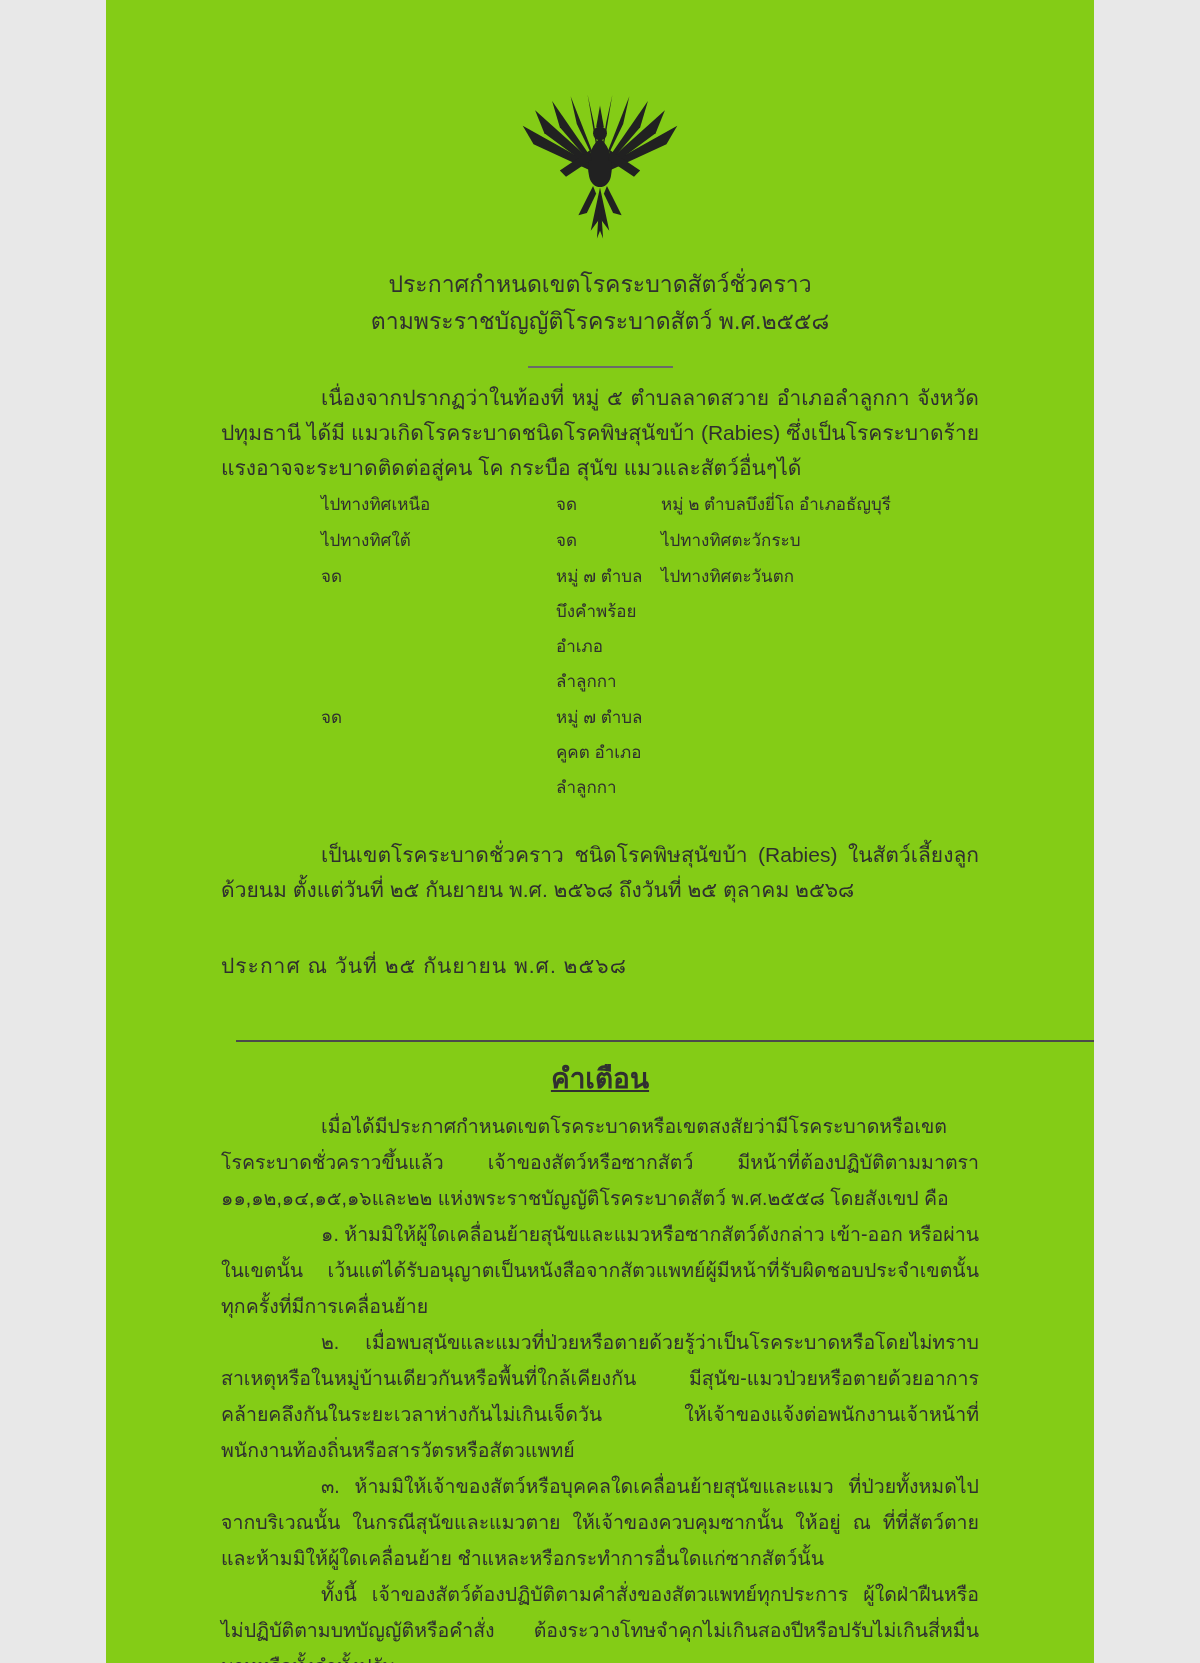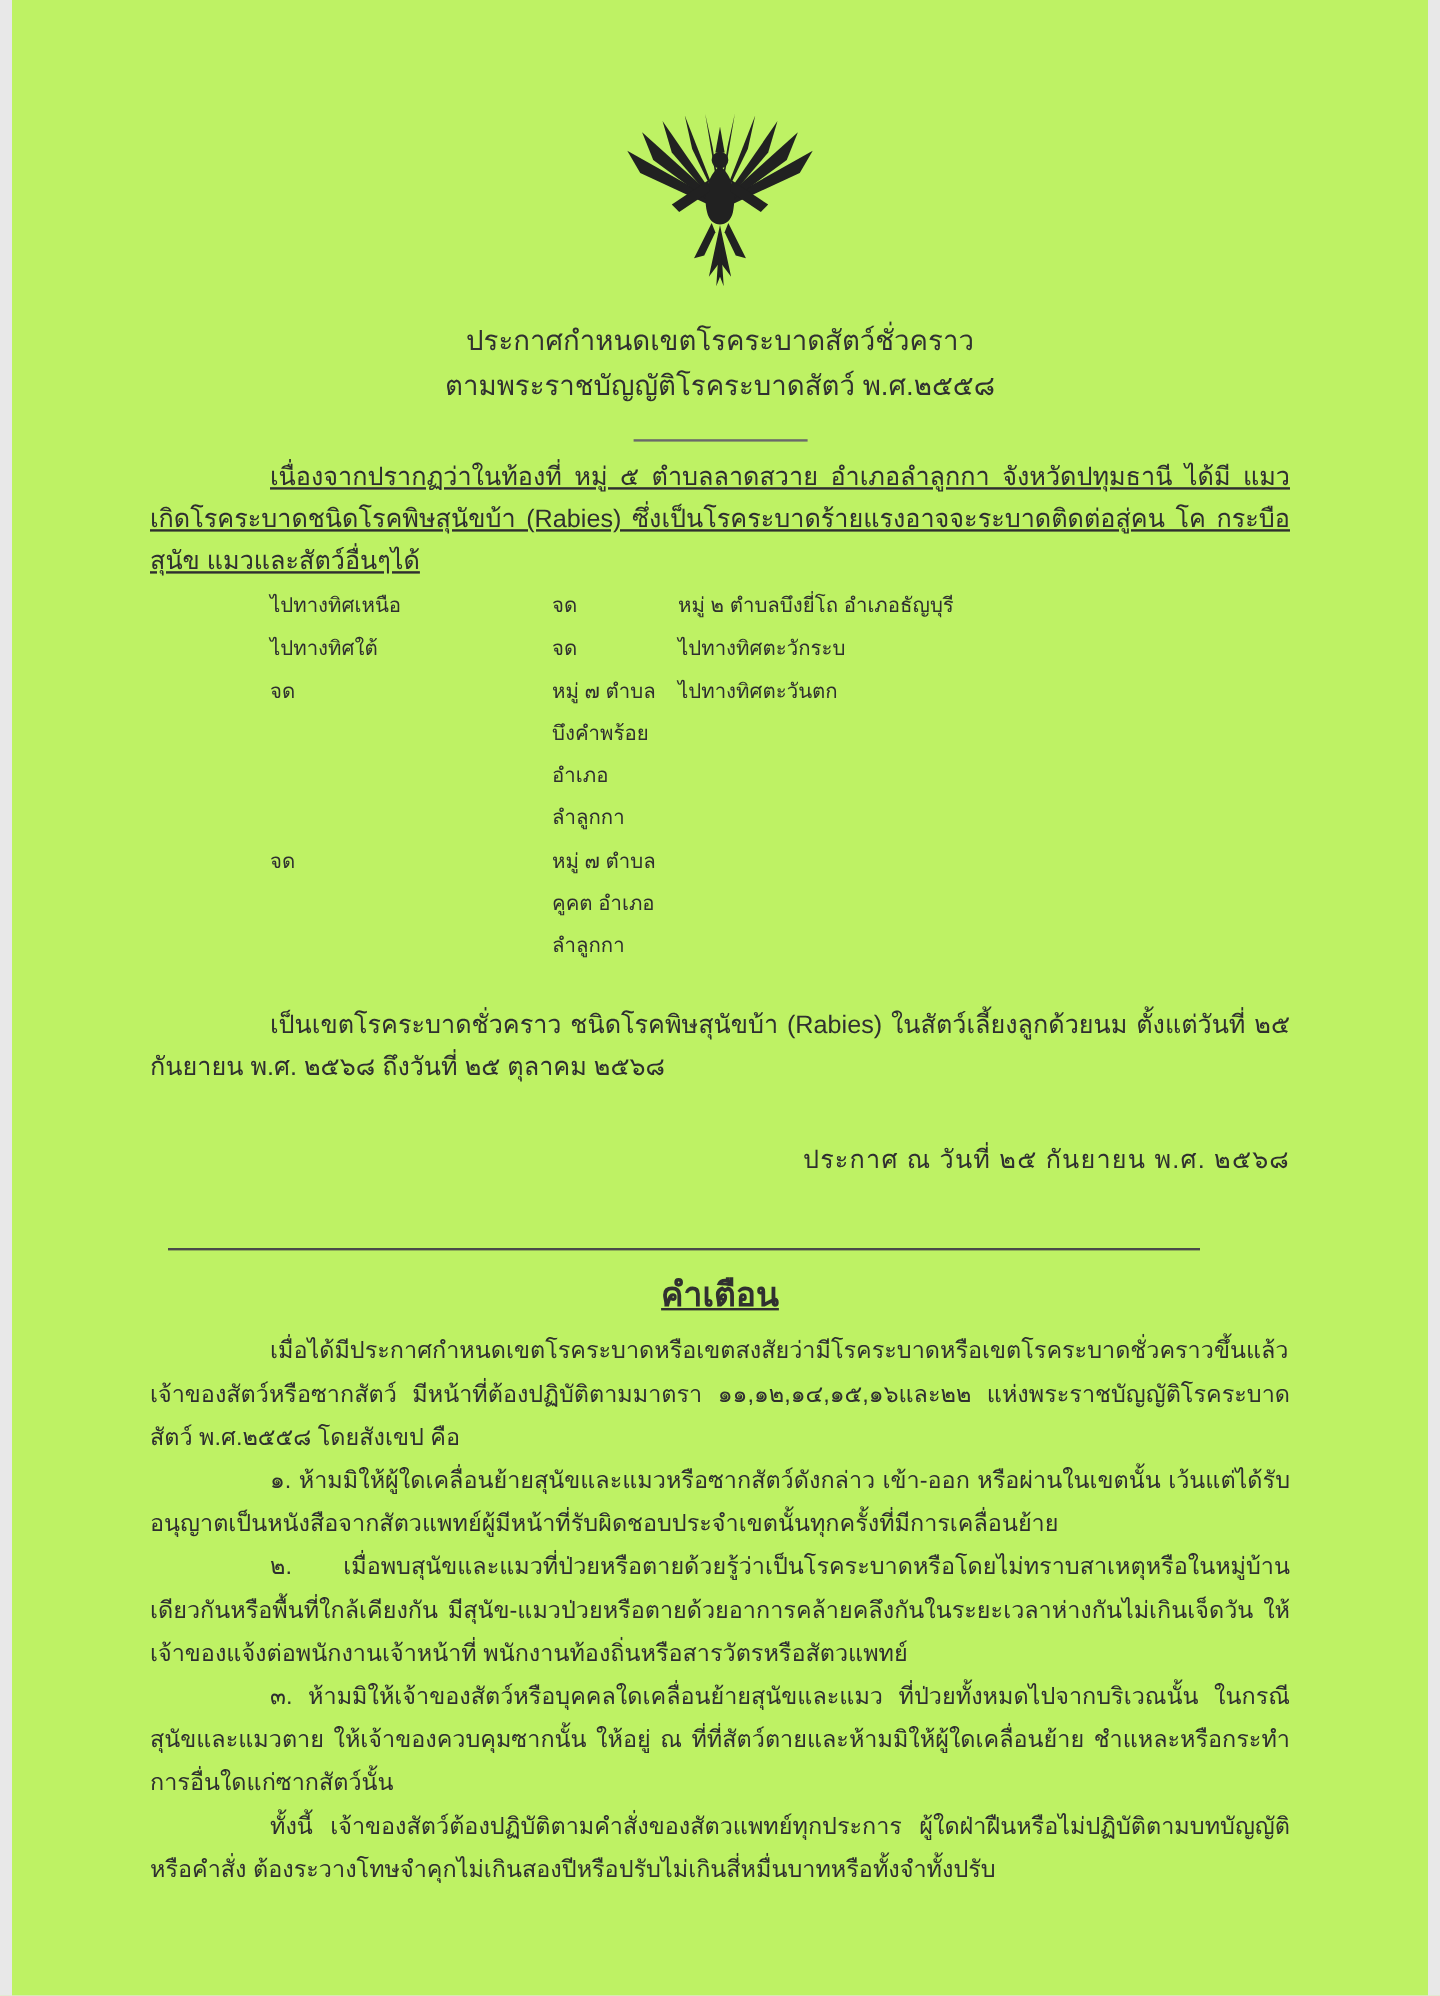--- a/index.html
+++ b/index.html
@@ -5,10 +5,10 @@
   html, body { margin: 0; padding: 0; background: #e8e8e8; }
   .page {
     position: relative;
-    width: 1180px;
+    width: 988px;
     height: 1663px;
     margin: 0 auto;
-    background: #bef264;
+    background: #84cc16;
     color: #2f2f2f;
     font-family: "Liberation Sans", "DejaVu Sans", sans-serif;
     overflow: hidden;

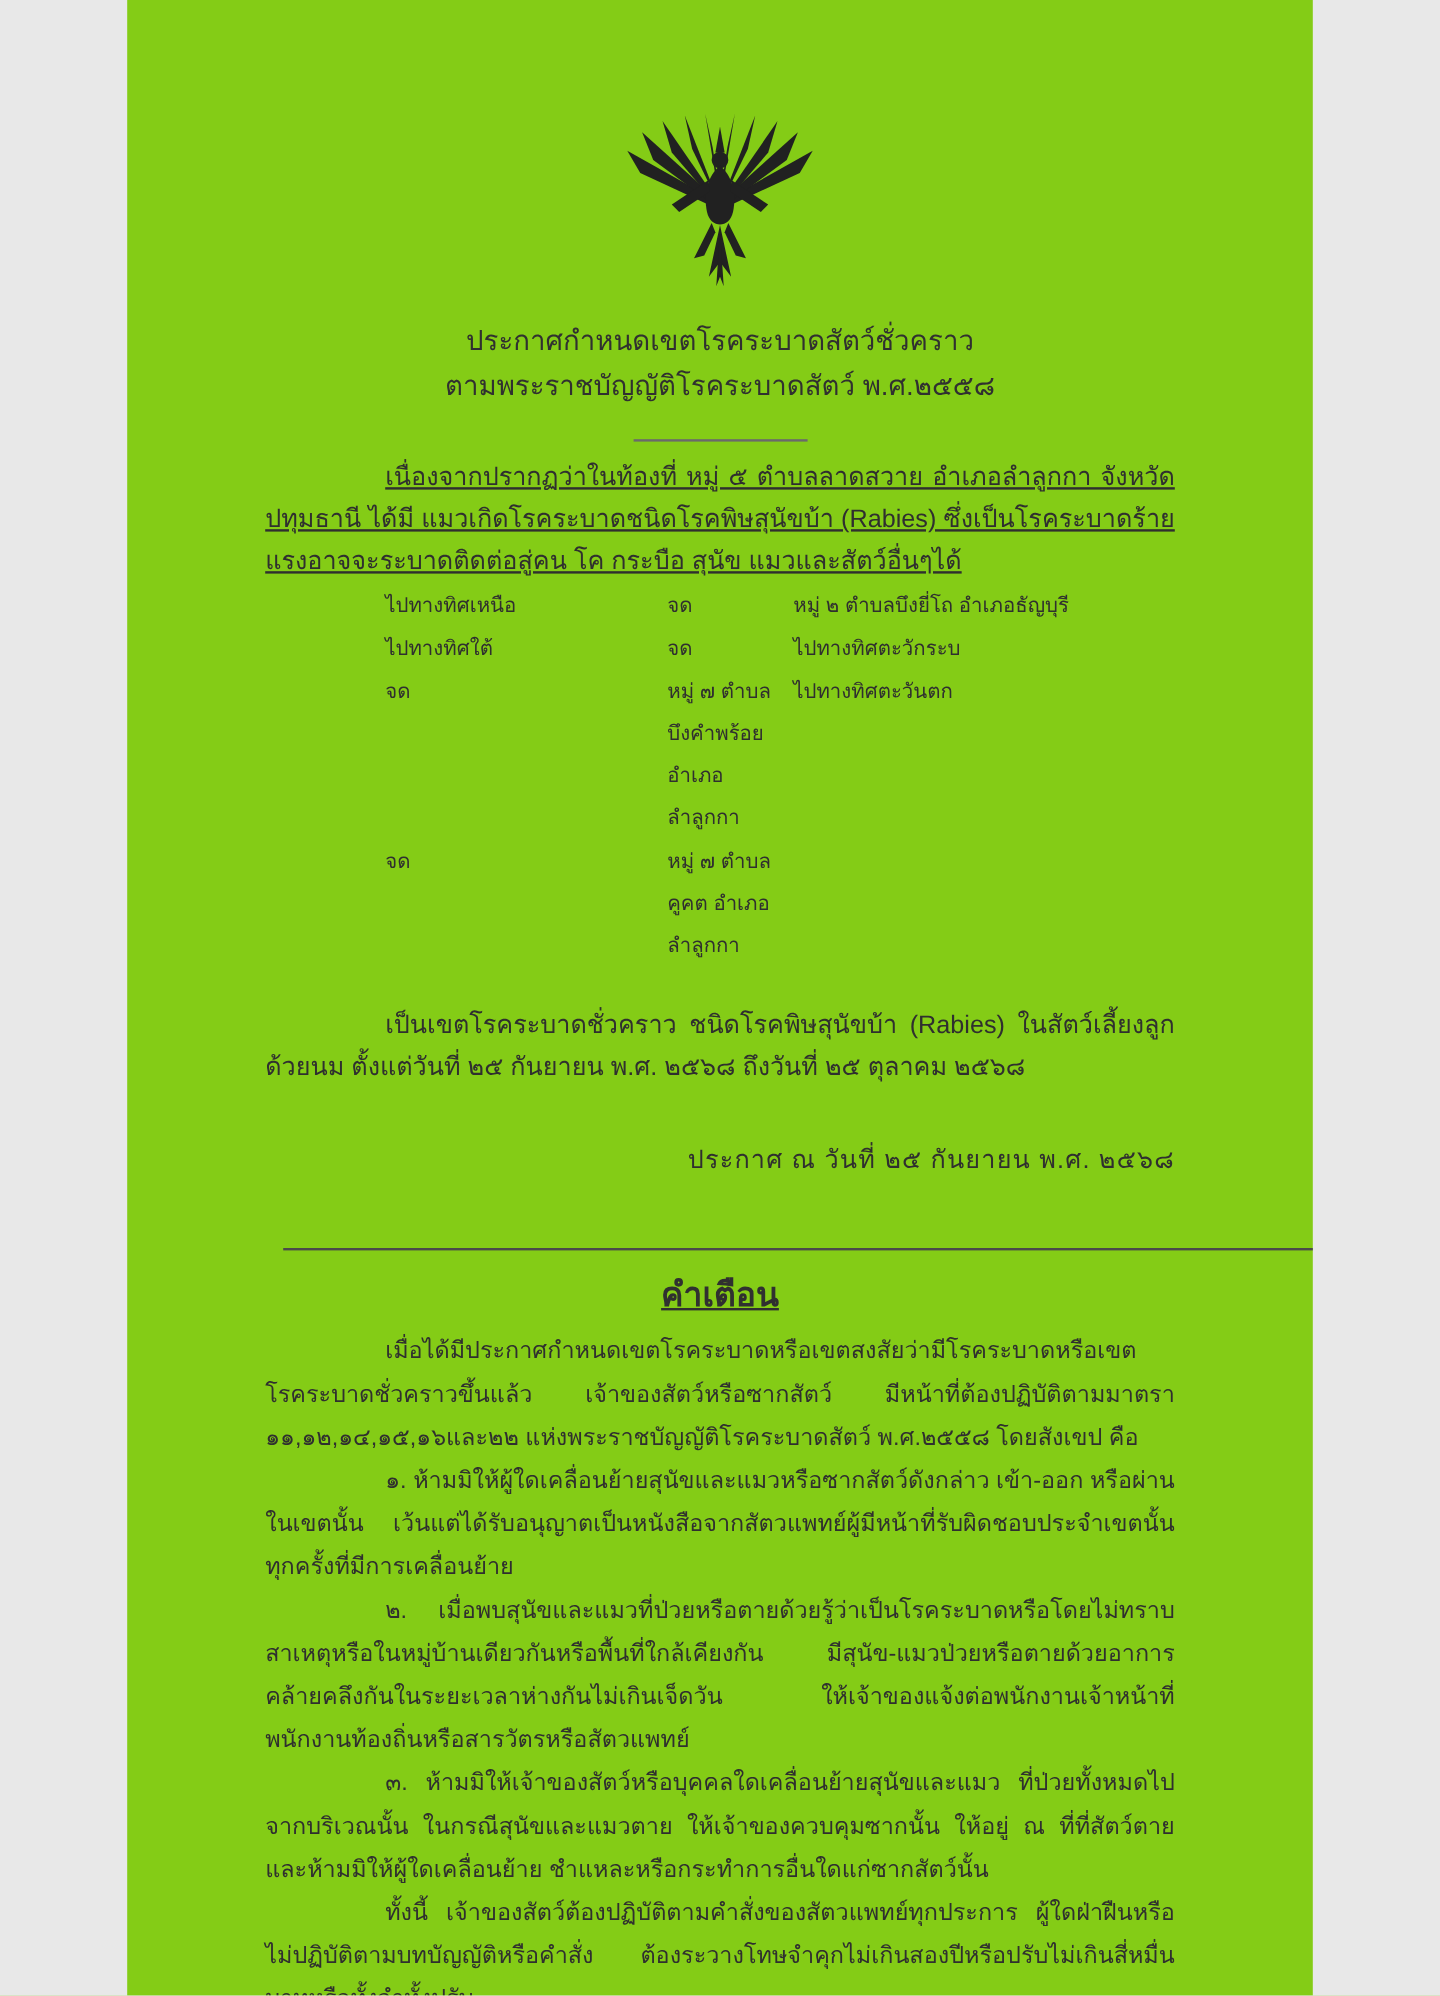--- a/index.html
+++ b/index.html
@@ -41,7 +41,7 @@
     text-indent: 100px;
     margin: 0;
   }
-  .body-para.first { margin-top: 12px; text-decoration: underline; }
+  .body-para.first { margin-top: 12px; }
   .boundaries {
     margin: 2px 0 0 100px;
     display: grid;

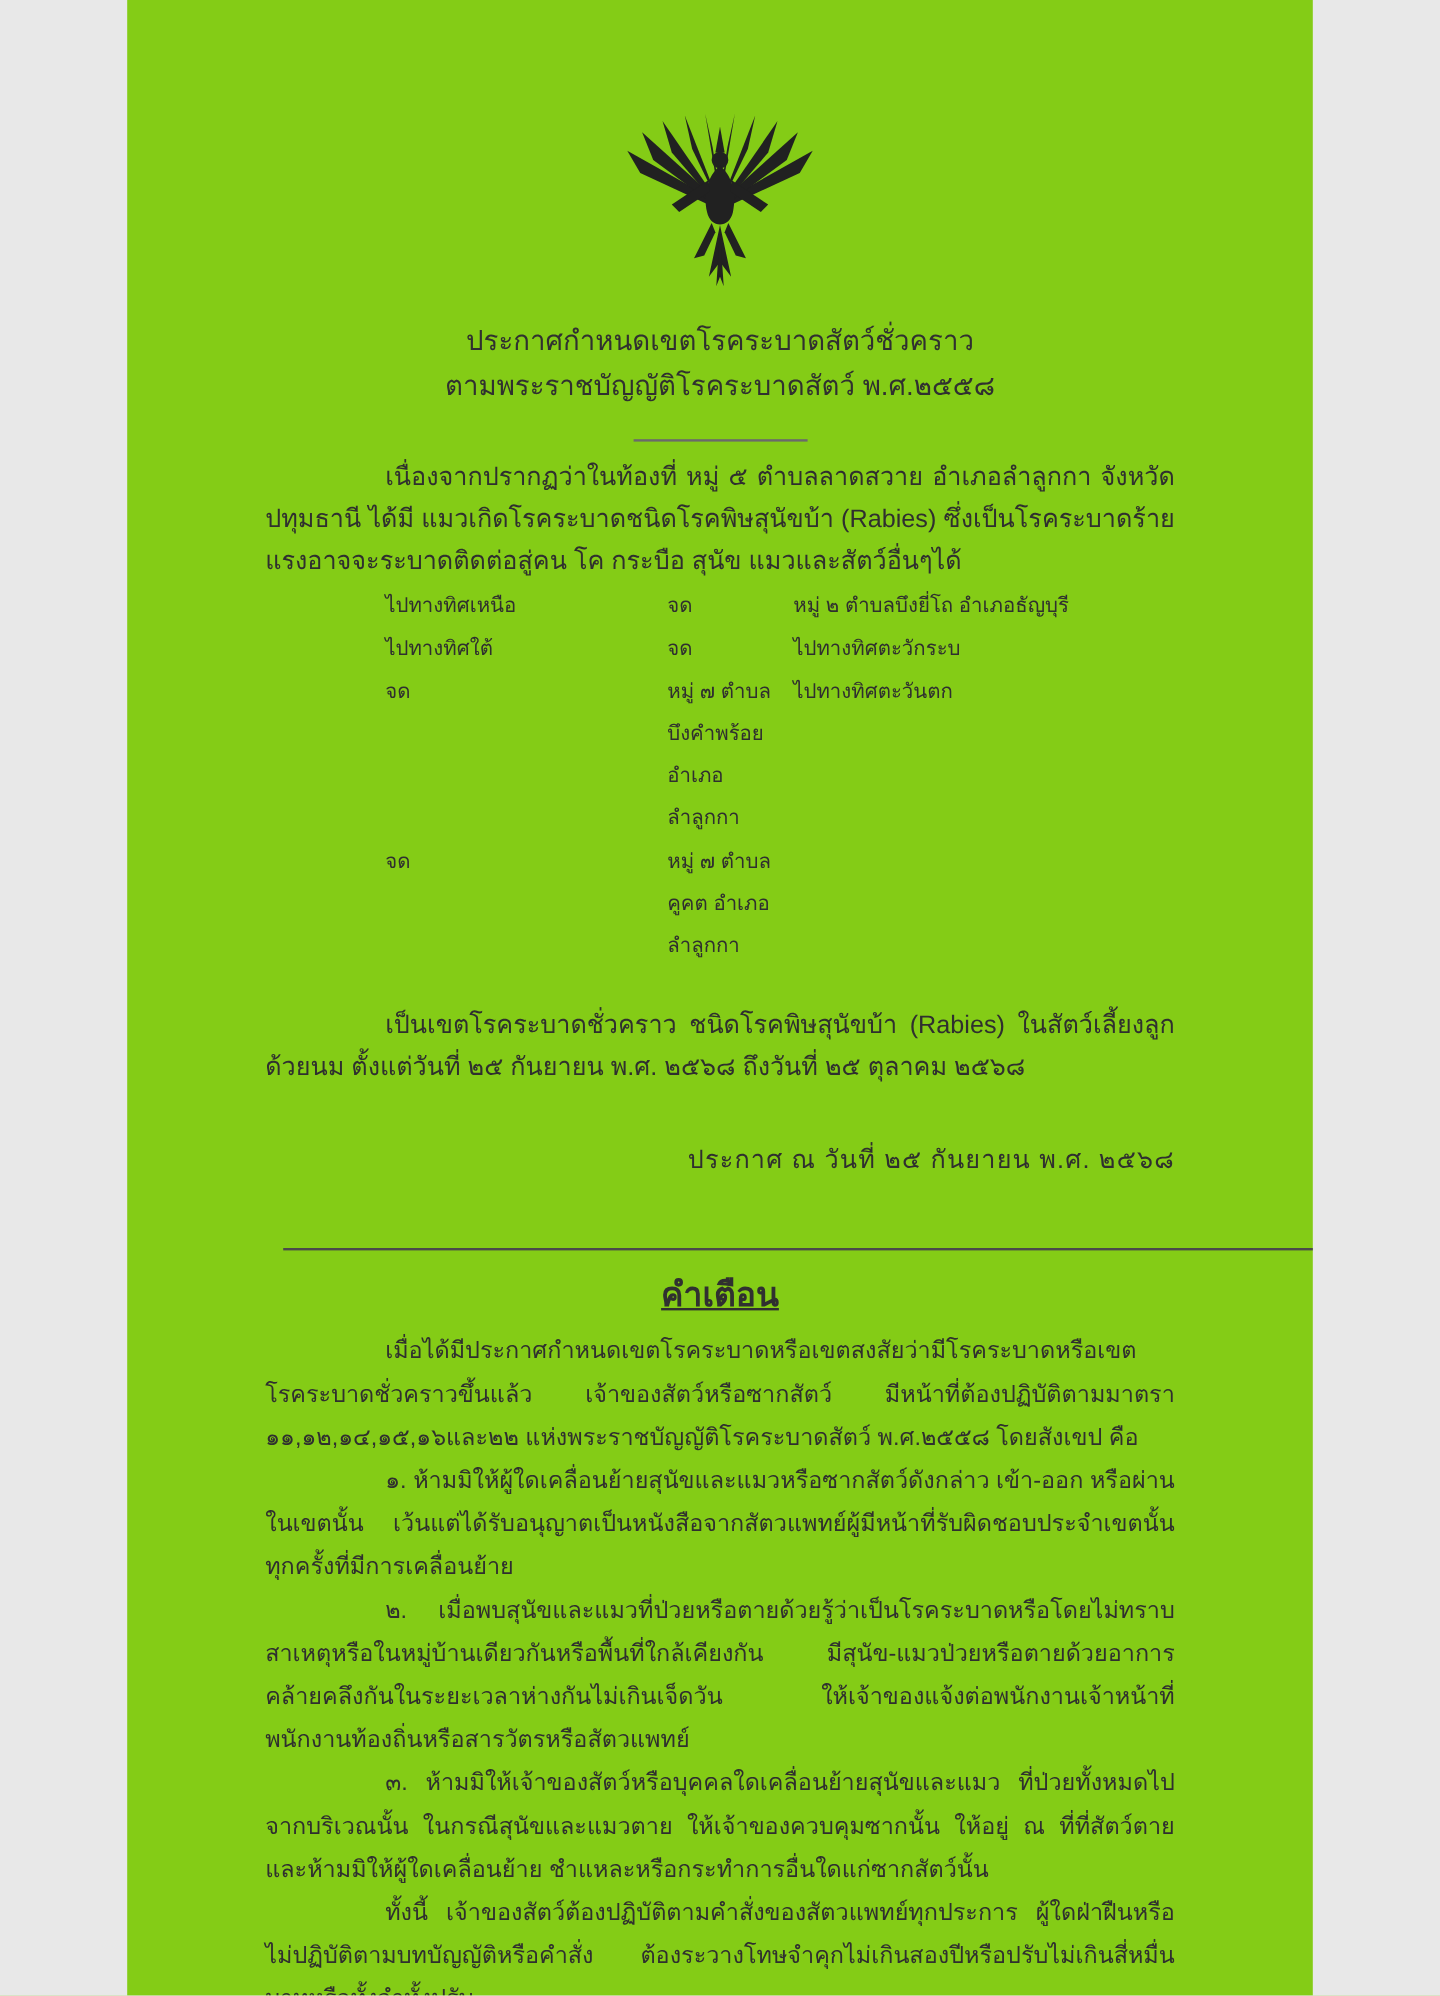--- a/index.html
+++ b/index.html
@@ -52,7 +52,7 @@
   }
   .para-zone { margin-top: 32px; }
   .announce-date {
-    text-align: right;
+    text-align: left;
     font-size: 21px;
     margin-top: 42px;
     letter-spacing: 1px;

